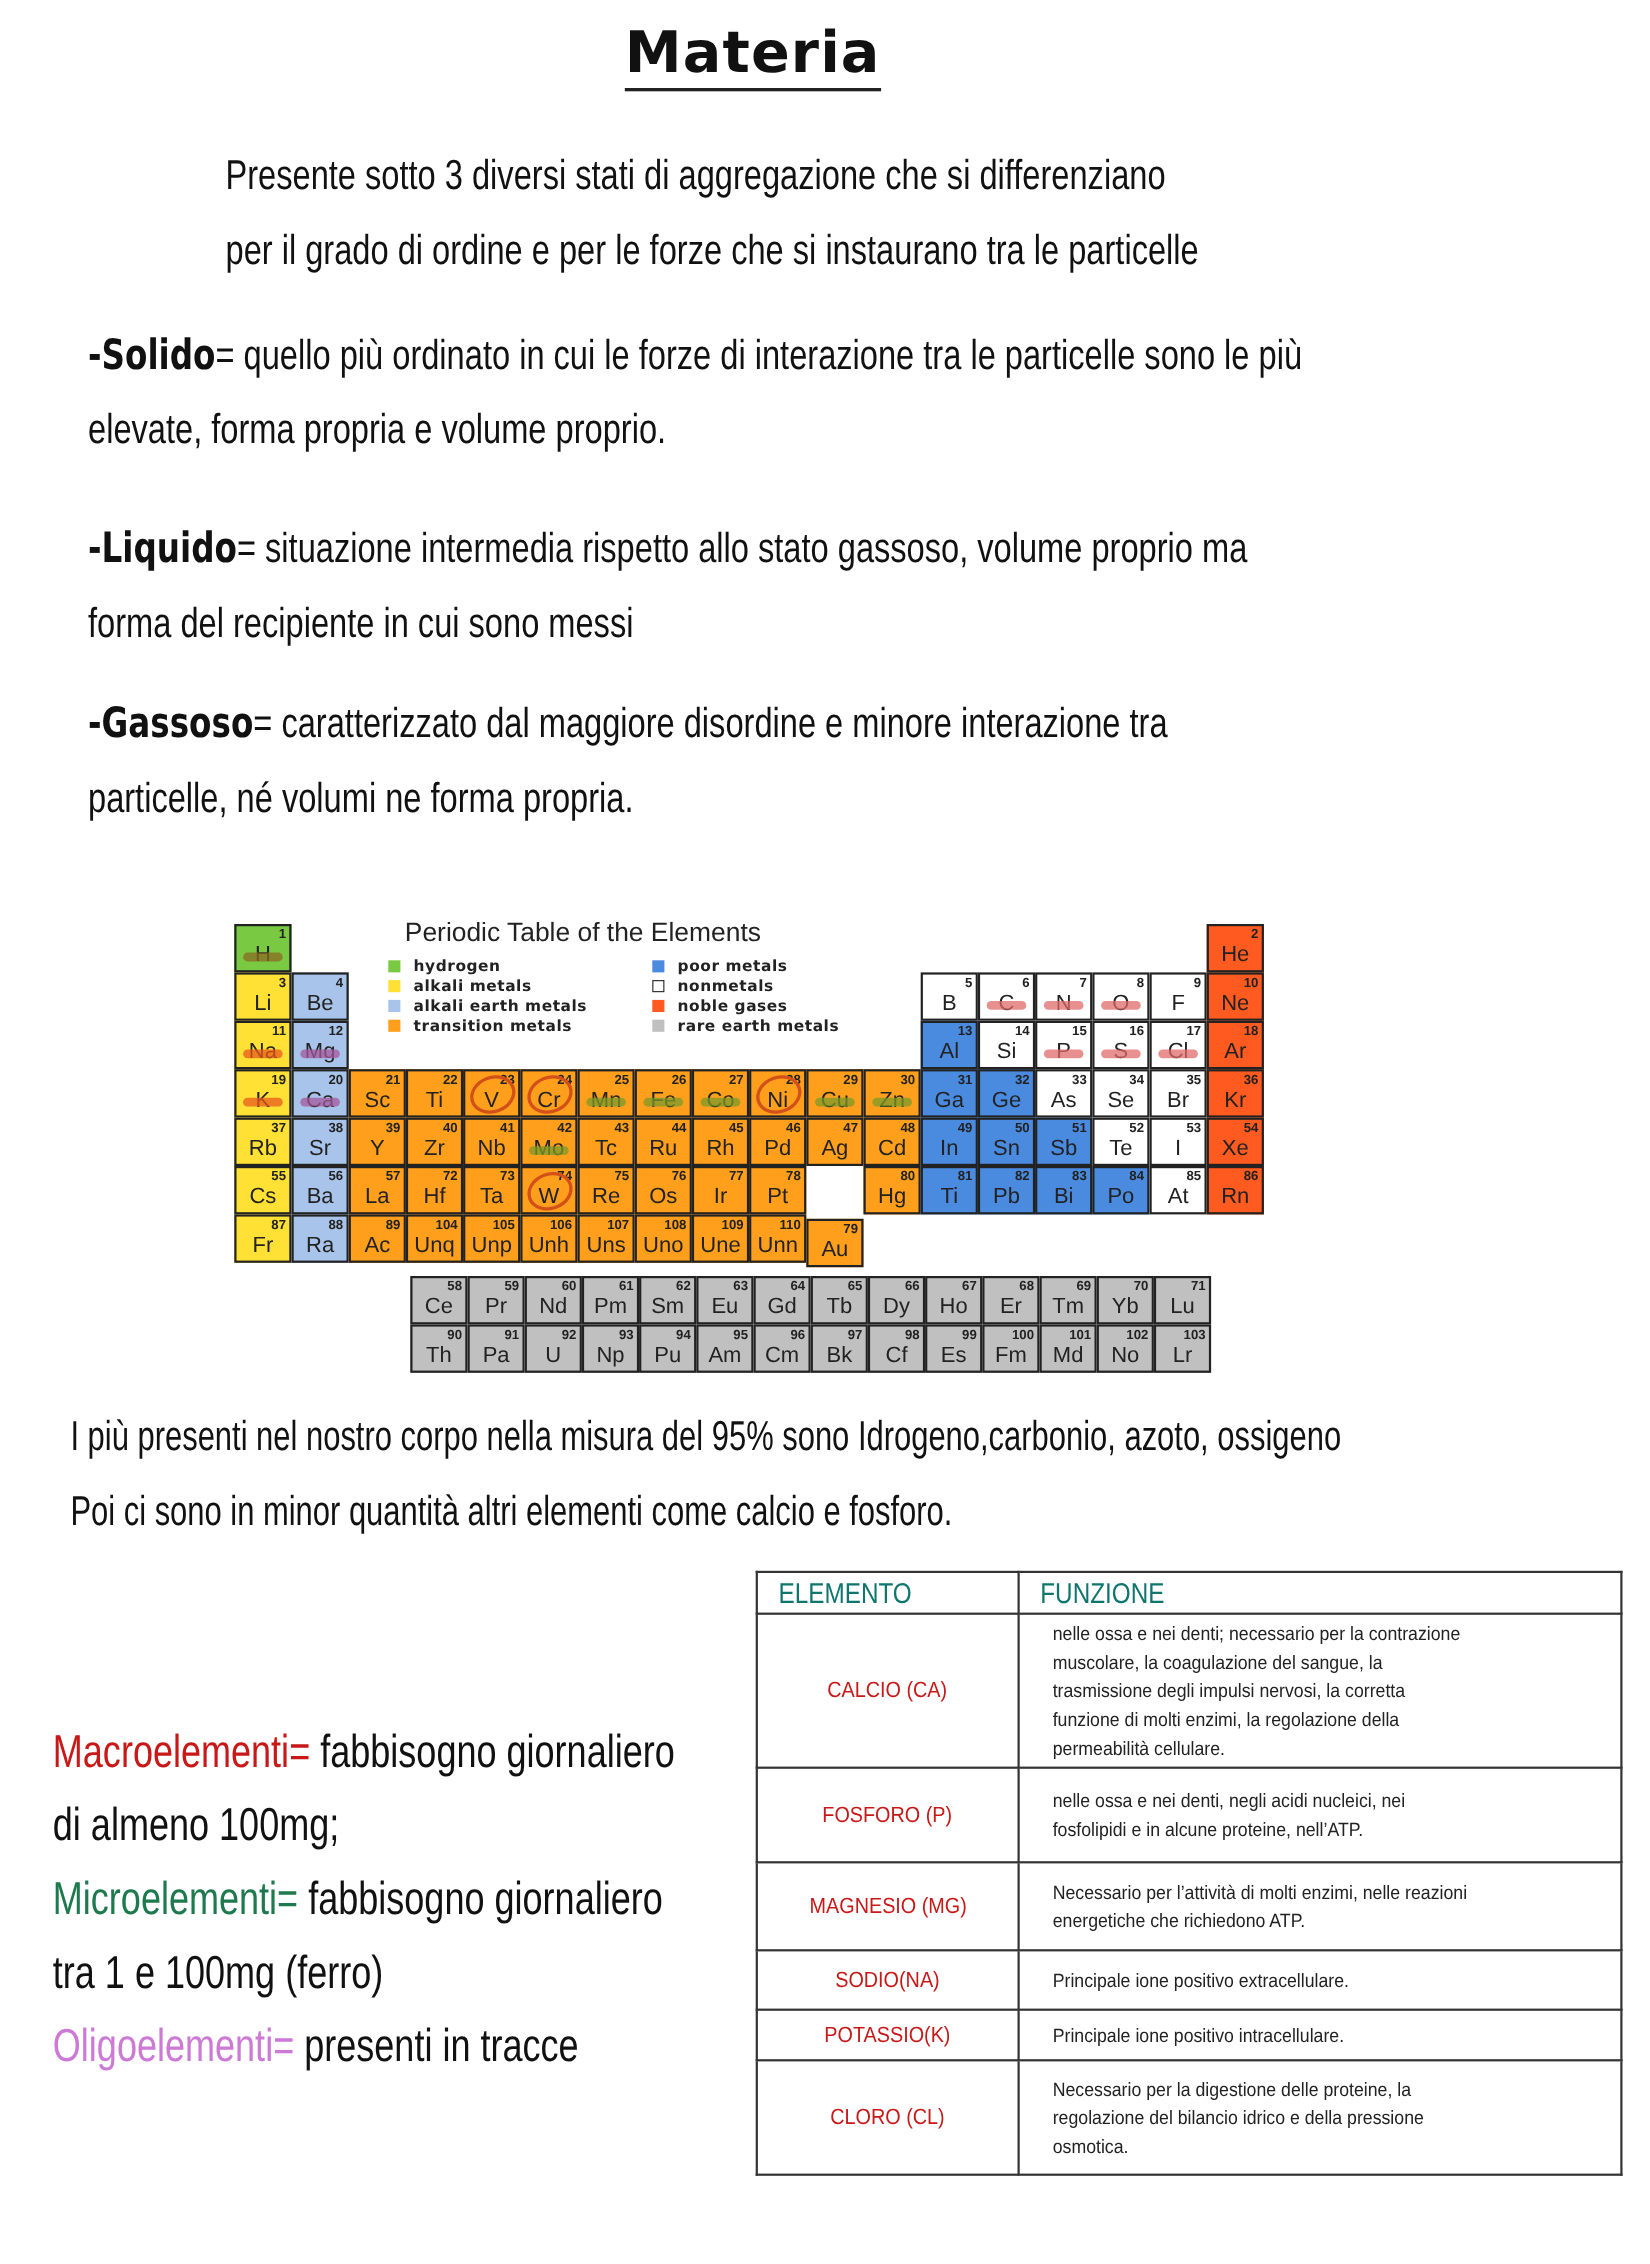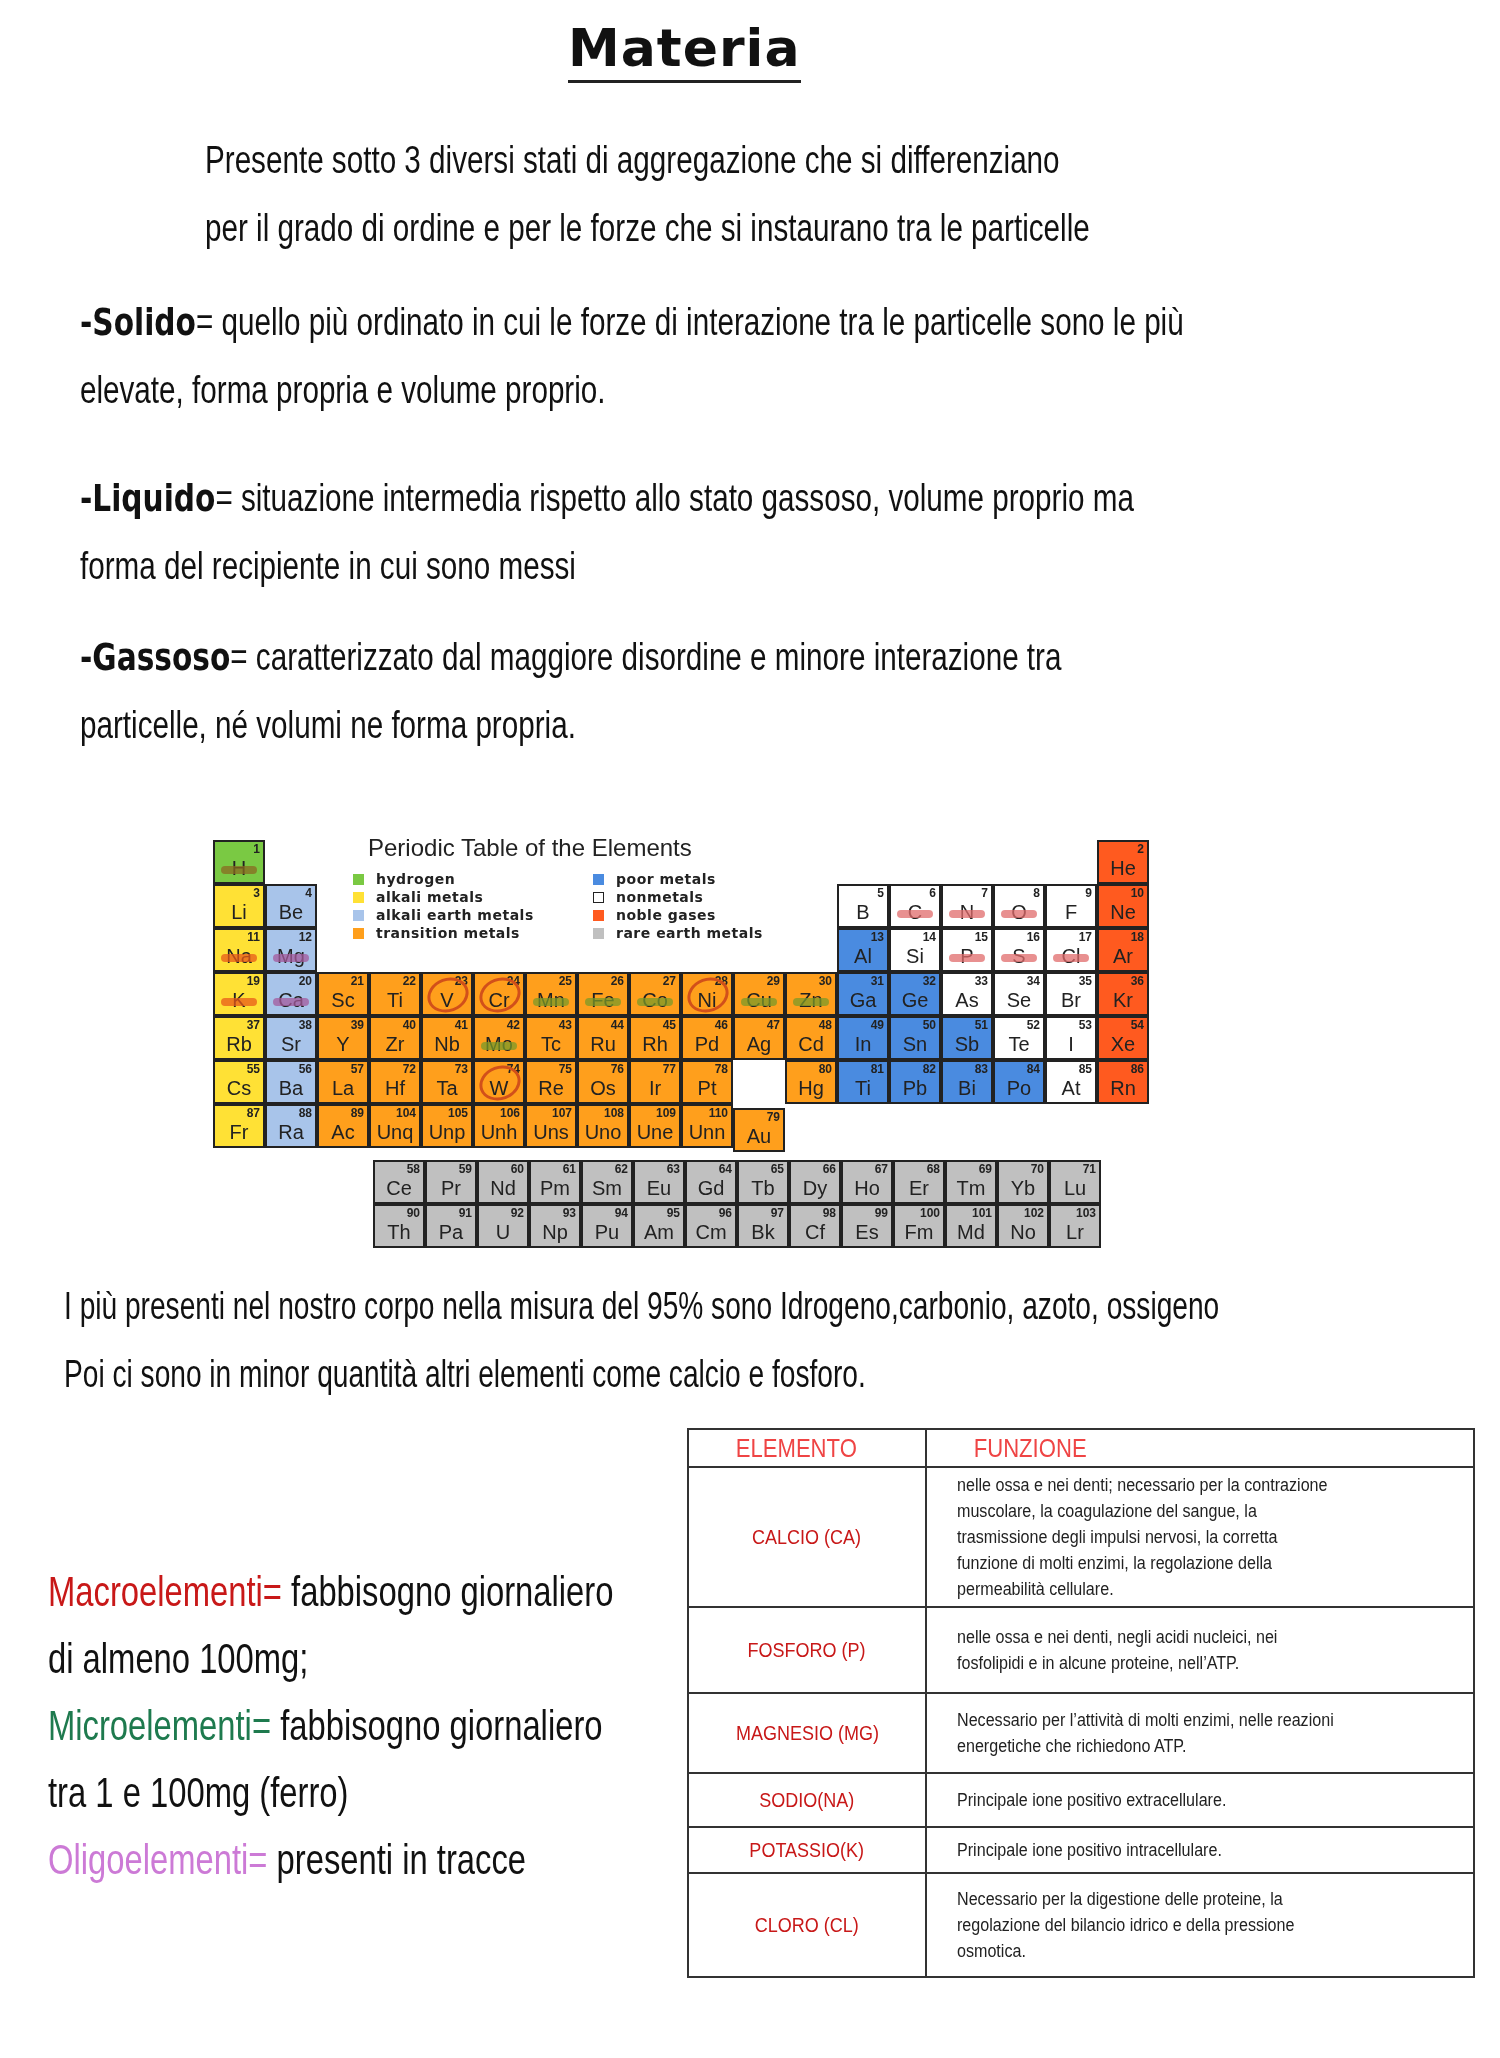--- a/index.html
+++ b/index.html
@@ -57,7 +57,7 @@
   .ftable { position: absolute; left: 687px; top: 1428px; width: 788px; border-collapse: collapse;
             border: 2px solid #222; font-family: "Liberation Sans", sans-serif; }
   .ftable td, .ftable th { border: 2px solid #333; padding: 0; vertical-align: middle; }
-  .ftable th { height: 36px; text-align: left; font-weight: normal; color: #ef4444; font-size: 26px; padding-left: 28px; }
+  .ftable th { height: 36px; text-align: left; font-weight: normal; color: #0f766e; font-size: 26px; }
   .ftable th span { display: inline-block; transform: scaleX(0.85); transform-origin: left center; padding-left: 22px; }
   .ftable td.el { width: 236px; text-align: center; color: #c81818; font-size: 20px; }
   .ftable td.el span { display: inline-block; transform: scaleX(0.9); }

